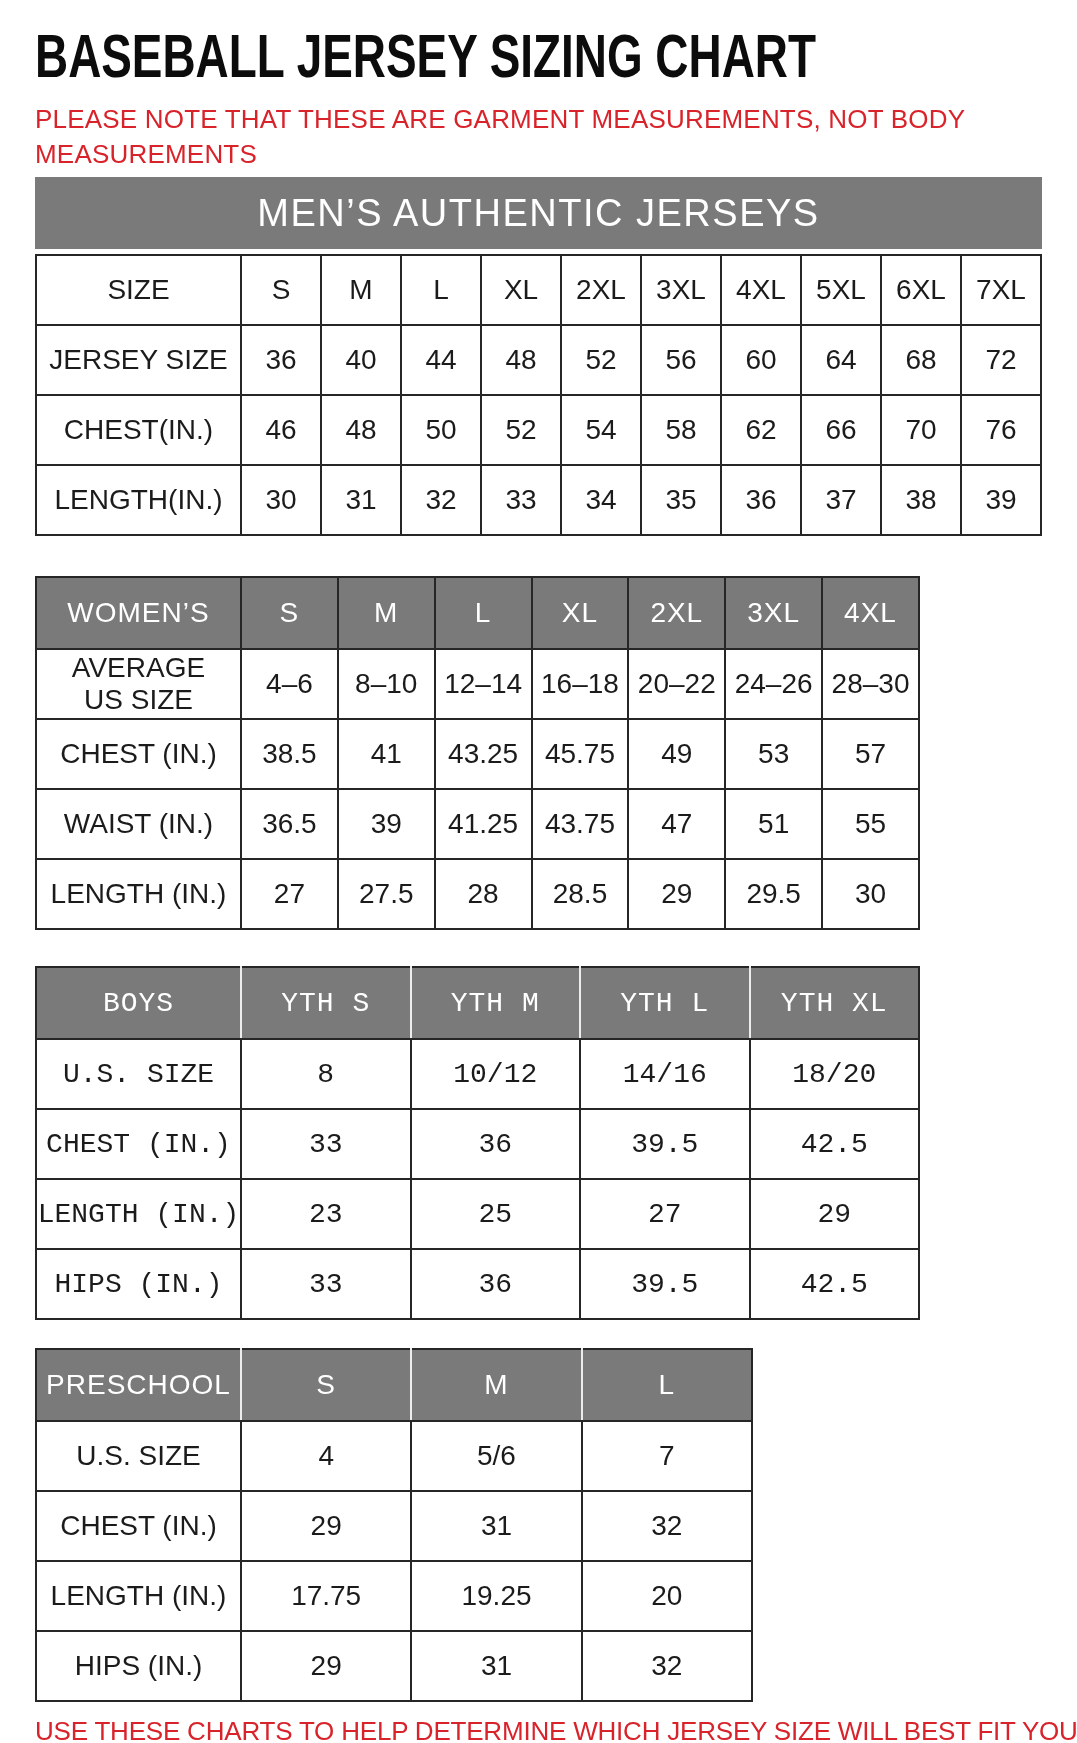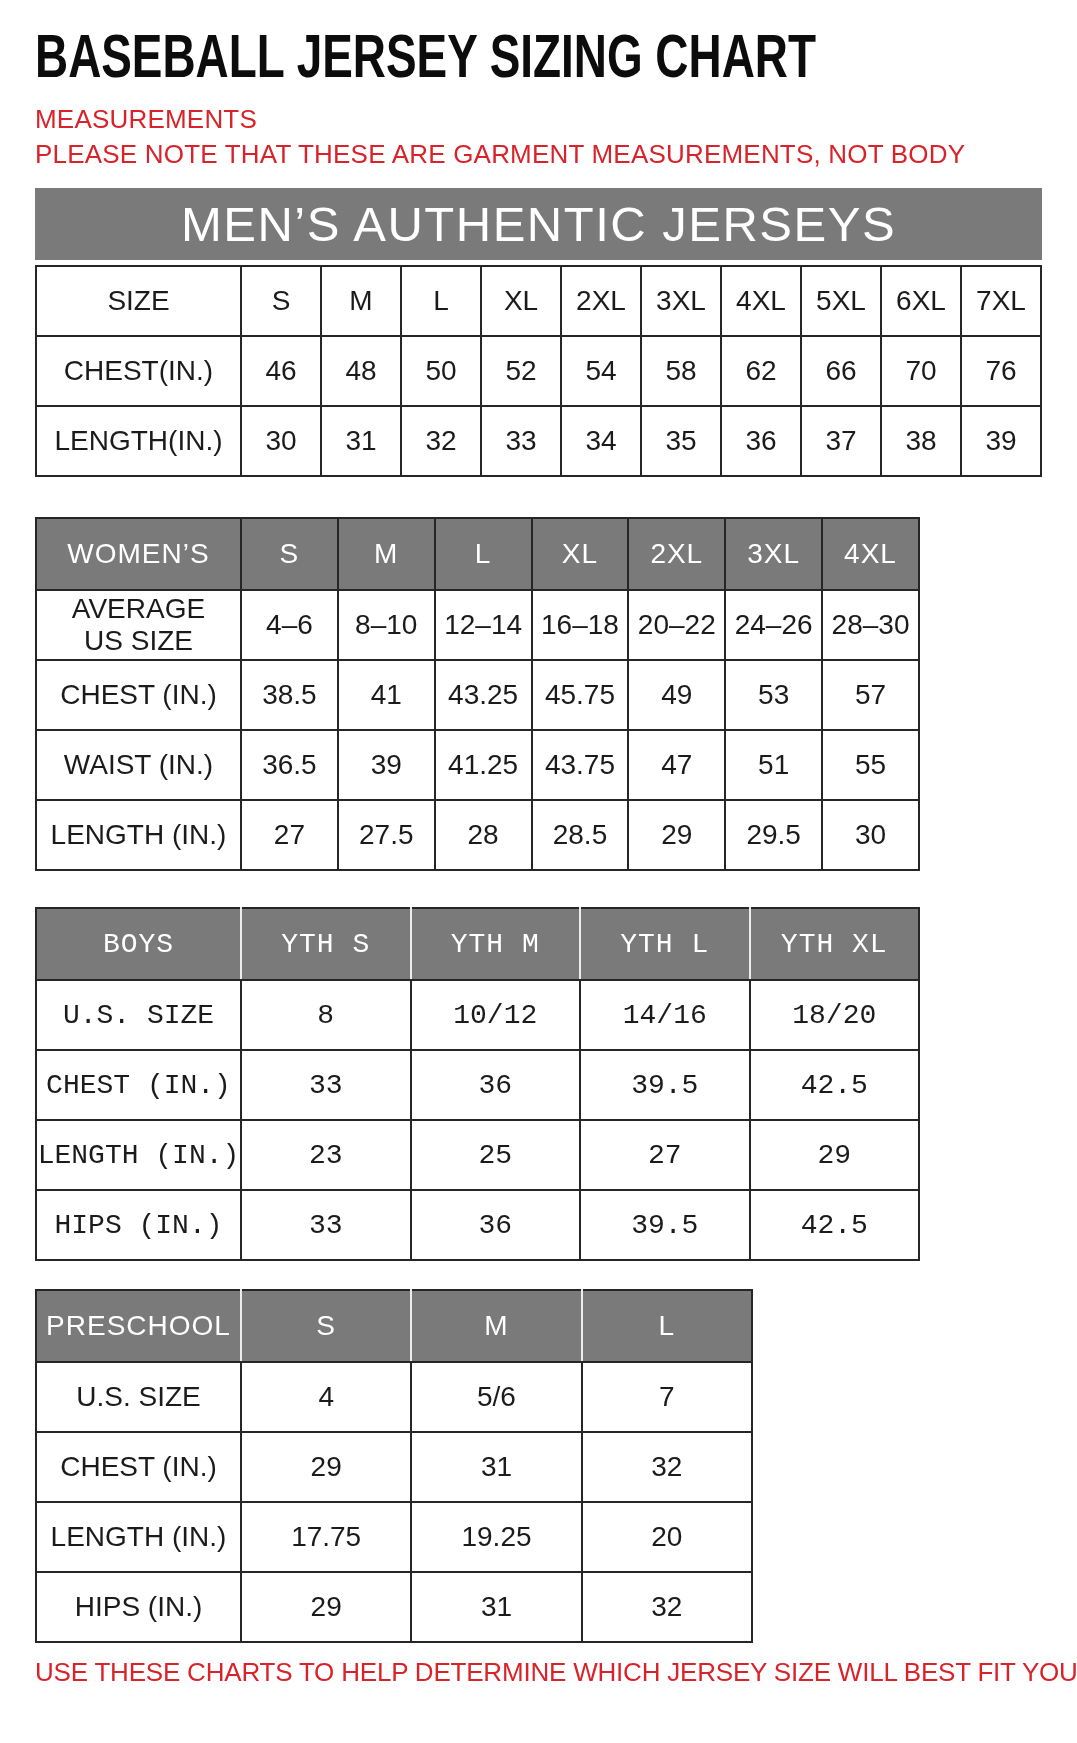--- a/index.html
+++ b/index.html
@@ -65,8 +65,8 @@
   <h1 class="title">BASEBALL JERSEY SIZING CHART</h1>
 
   <p class="note">
+    <span class="note-line">PLEASE NOTE THAT THESE ARE GARMENT MEASUREMENTS, NOT BODY</span>
     <span class="note-line">MEASUREMENTS</span>
-    <span class="note-line">PLEASE NOTE THAT THESE ARE GARMENT MEASUREMENTS, NOT BODY</span>
   </p>
 
   <section>

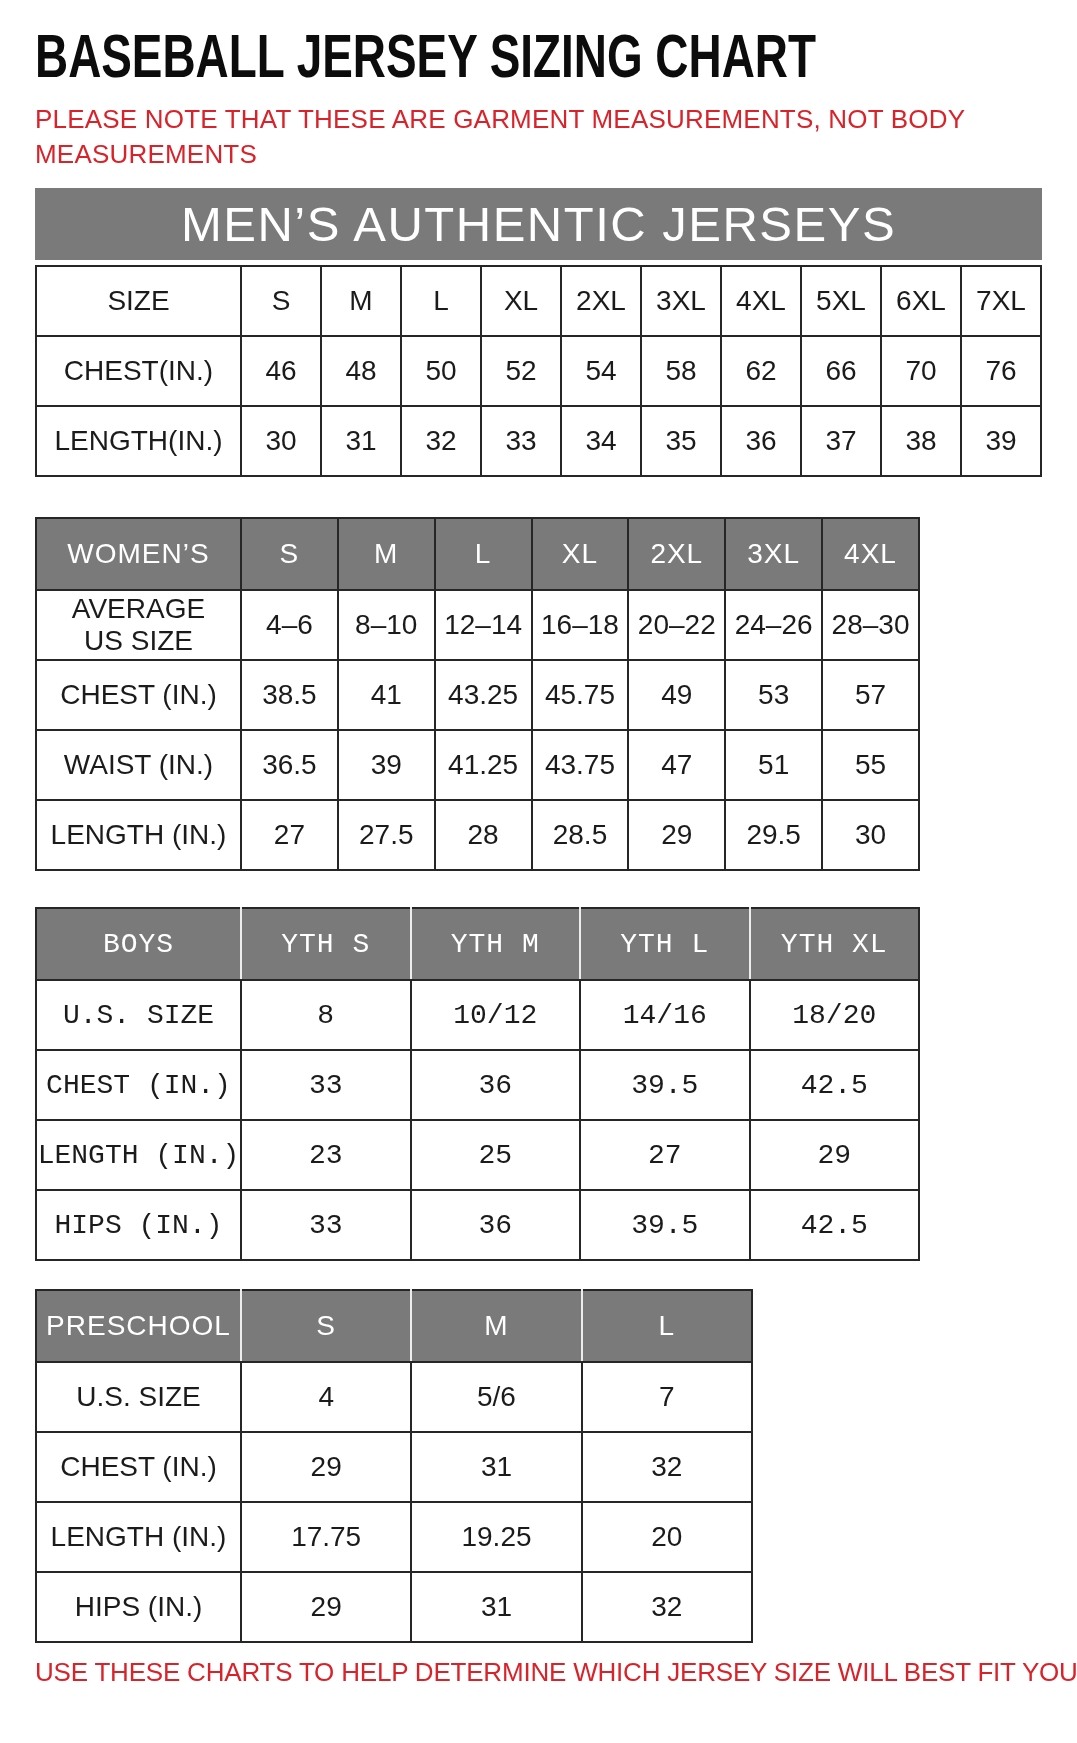--- a/index.html
+++ b/index.html
@@ -27,9 +27,9 @@
   .note .note-line{display:block;}
 
   .banner{
-    margin-top:16px;width:1007px;height:72px;background:var(--header-gray);
+    margin-top:5px;width:1007px;height:72px;background:var(--header-gray);
     color:var(--header-text);display:flex;align-items:center;justify-content:center;
-    font-size:49px;letter-spacing:1.5px;white-space:nowrap;
+    font-size:38px;letter-spacing:1.5px;white-space:nowrap;
   }
 
   table{border-collapse:collapse;table-layout:fixed;}

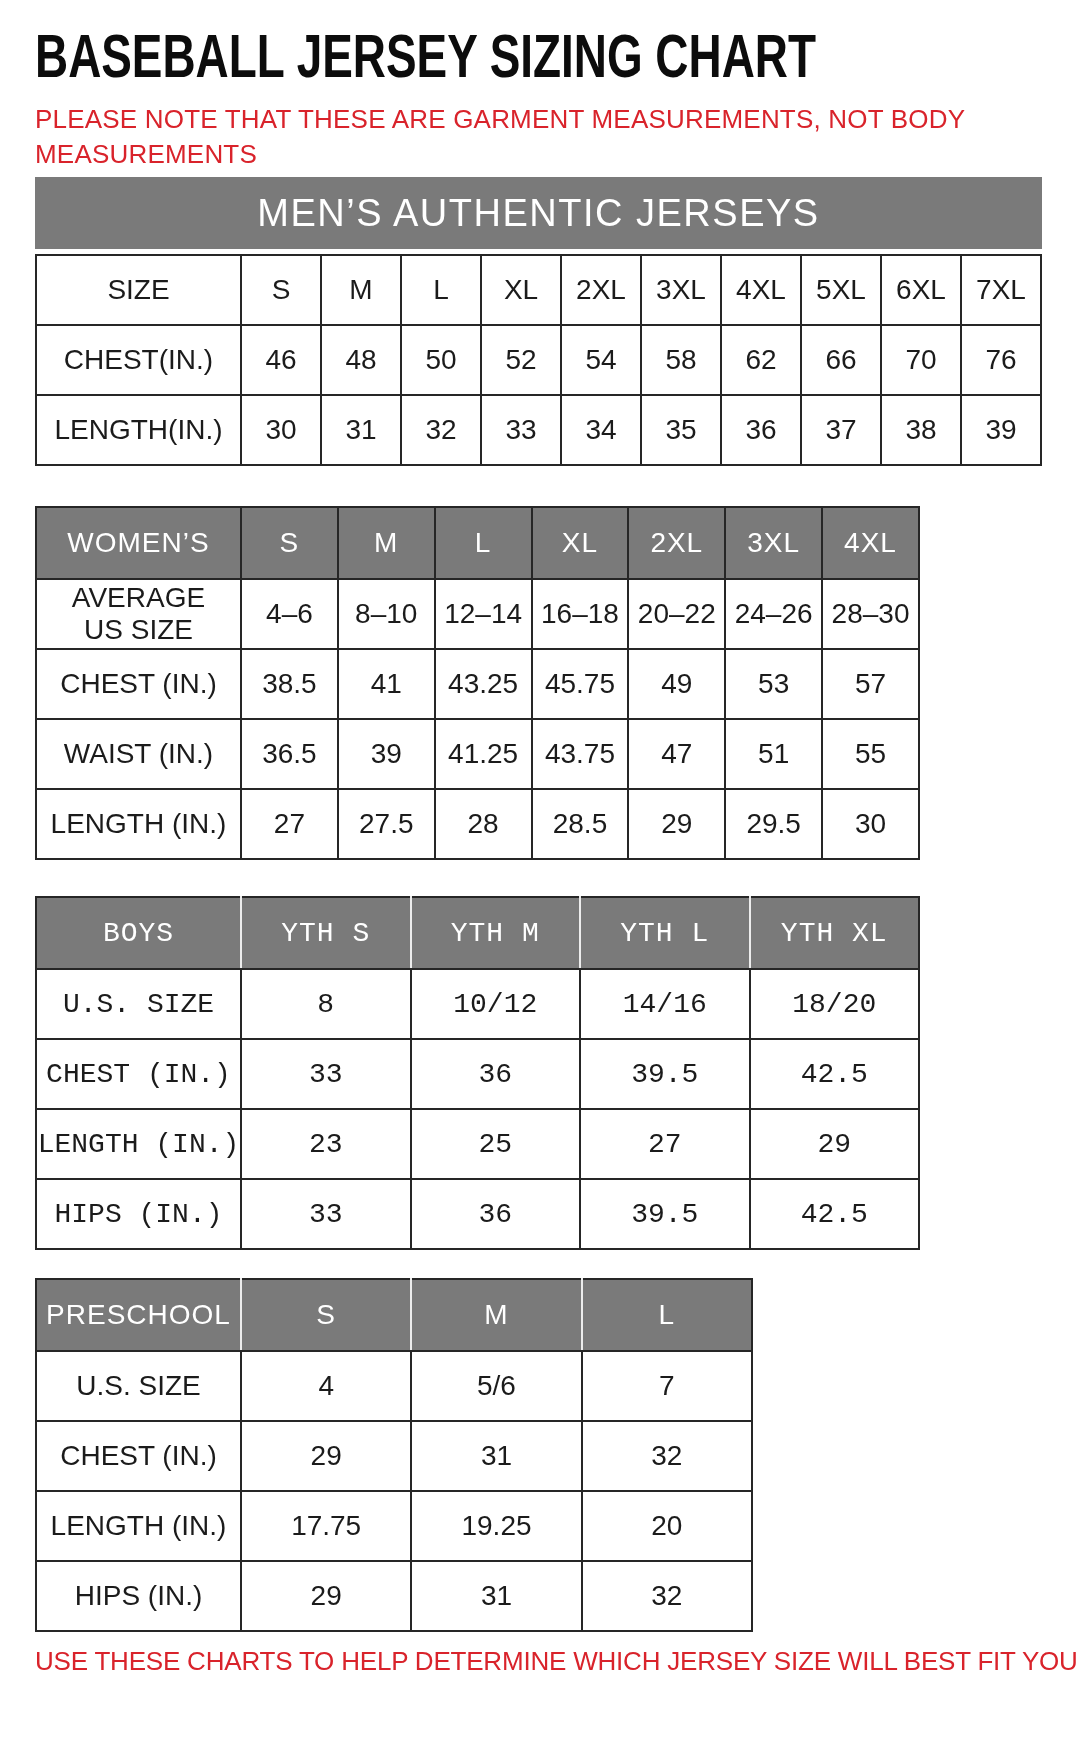--- a/index.html
+++ b/index.html
@@ -90,6 +90,19 @@
             <td>7XL</td>
           </tr>
           <tr>
+            <td>JERSEY SIZE</td>
+            <td>36</td>
+            <td>40</td>
+            <td>44</td>
+            <td>48</td>
+            <td>52</td>
+            <td>56</td>
+            <td>60</td>
+            <td>64</td>
+            <td>68</td>
+            <td>72</td>
+          </tr>
+          <tr>
             <td>CHEST(IN.)</td>
             <td>46</td>
             <td>48</td>

